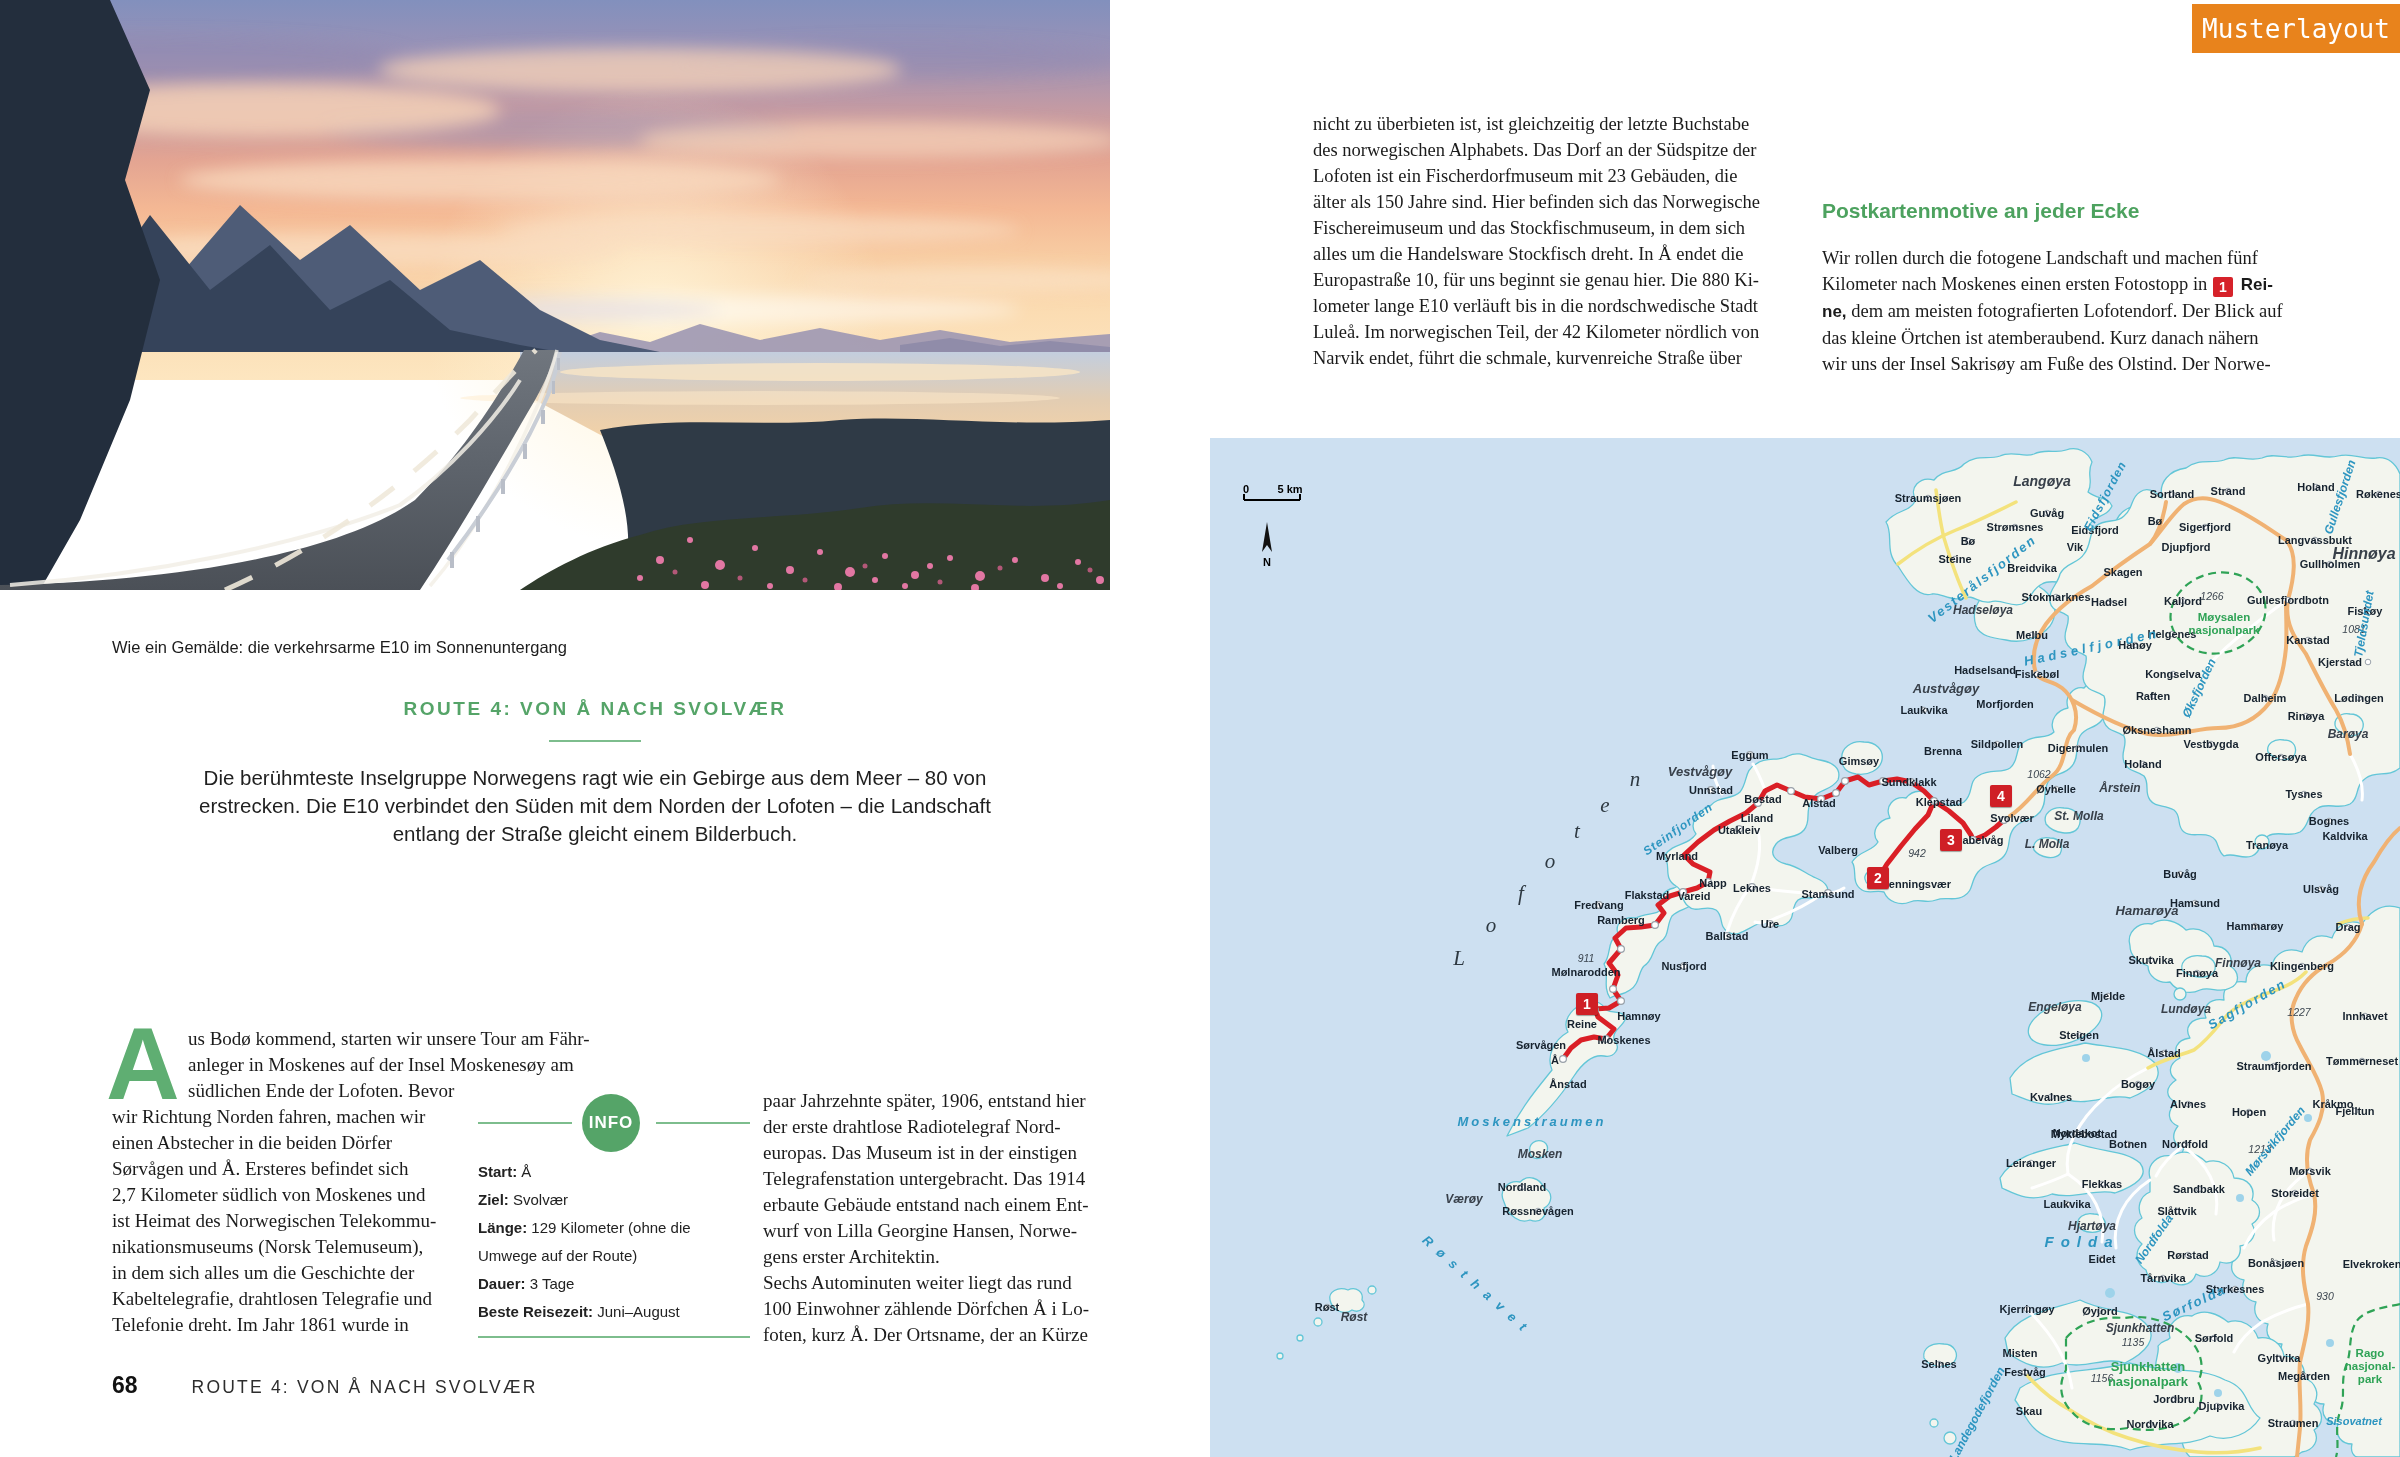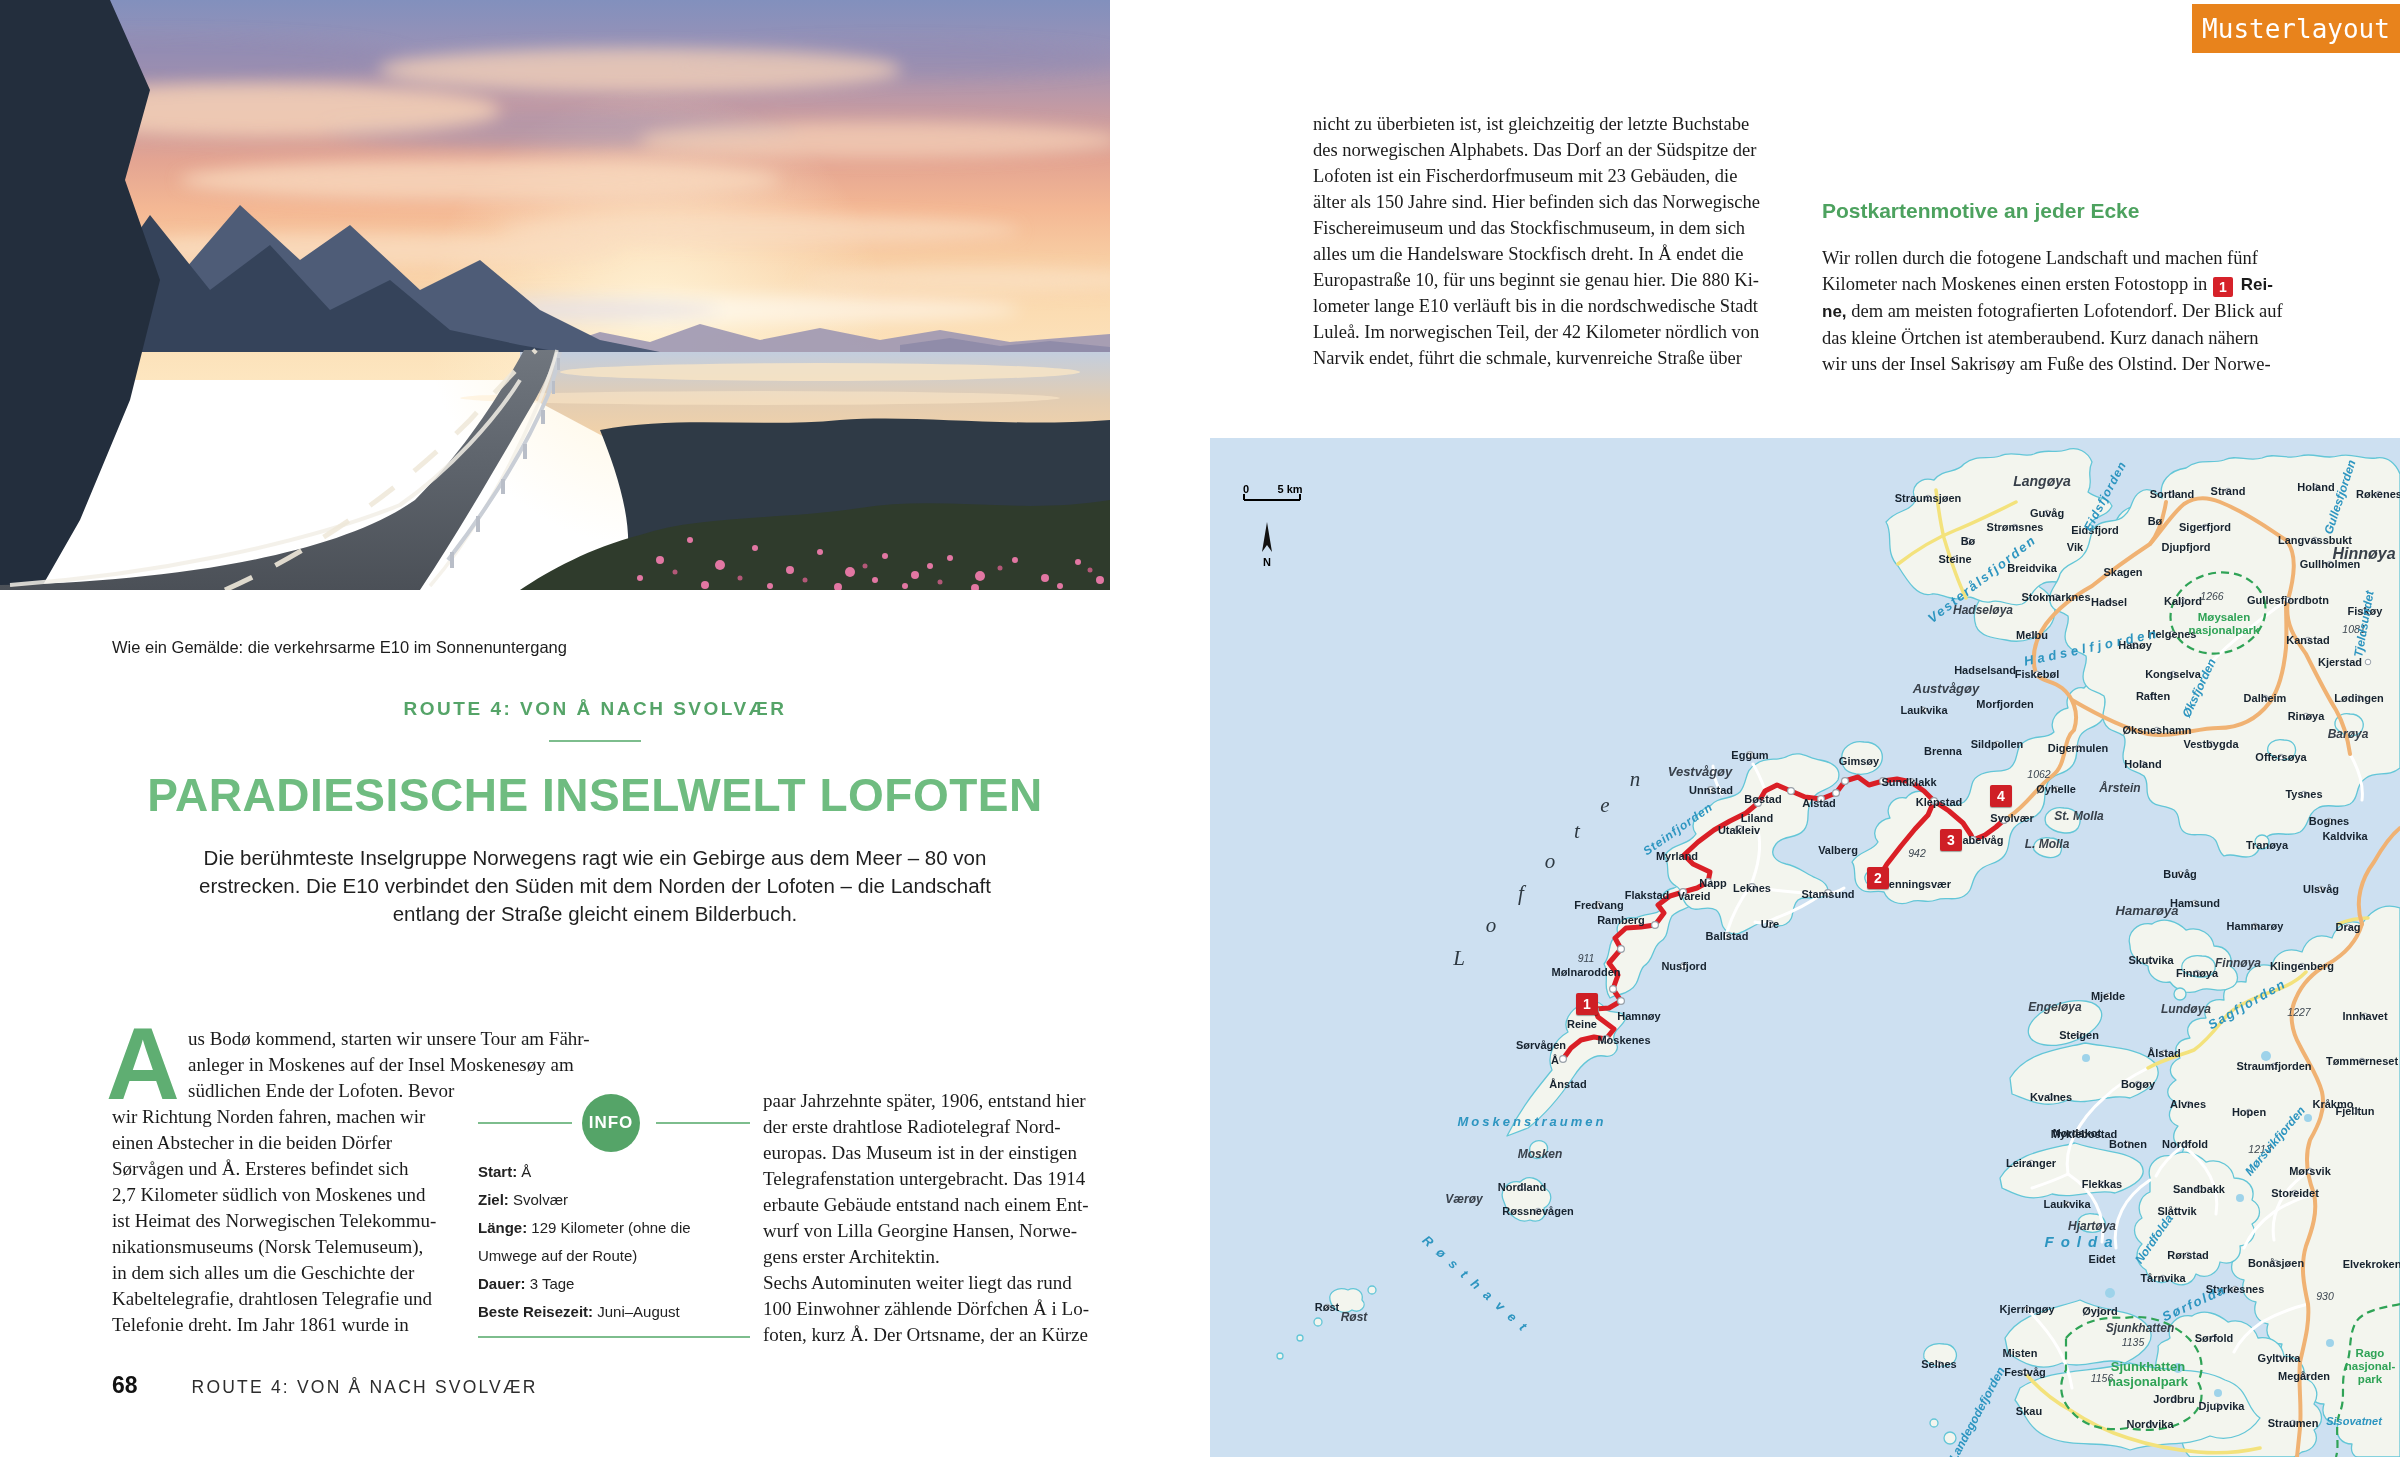--- a/index.html
+++ b/index.html
@@ -207,7 +207,6 @@
   <div class="title-block">
     <div class="kicker">ROUTE 4: VON Å NACH SVOLVÆR</div>
     <div class="rule"></div>
-    <h1 class="title">PARADIESISCHE INSELWELT LOFOTEN</h1>
     <div class="intro" id="intro">
         <div class="ln">Die berühmteste Inselgruppe Norwegens ragt wie ein Gebirge aus dem Meer – 80 von</div>
         <div class="ln">erstrecken. Die E10 verbindet den Süden mit dem Norden der Lofoten – die Landschaft</div>

